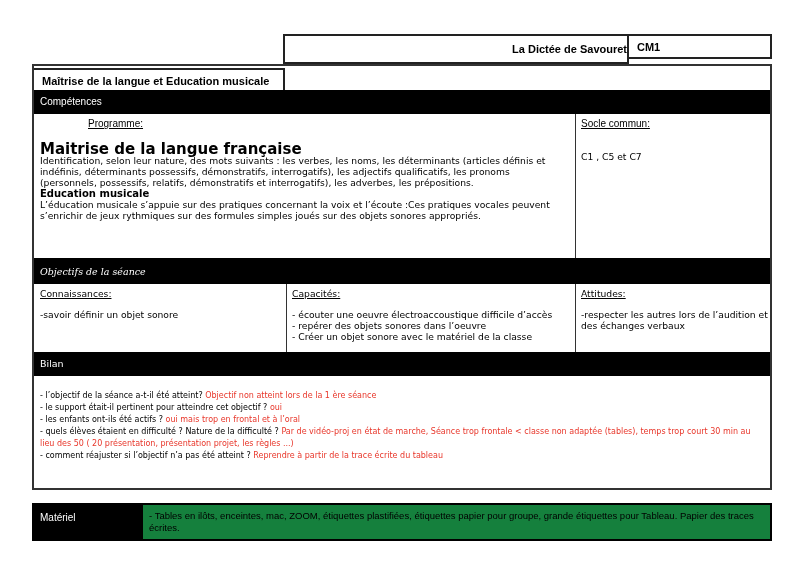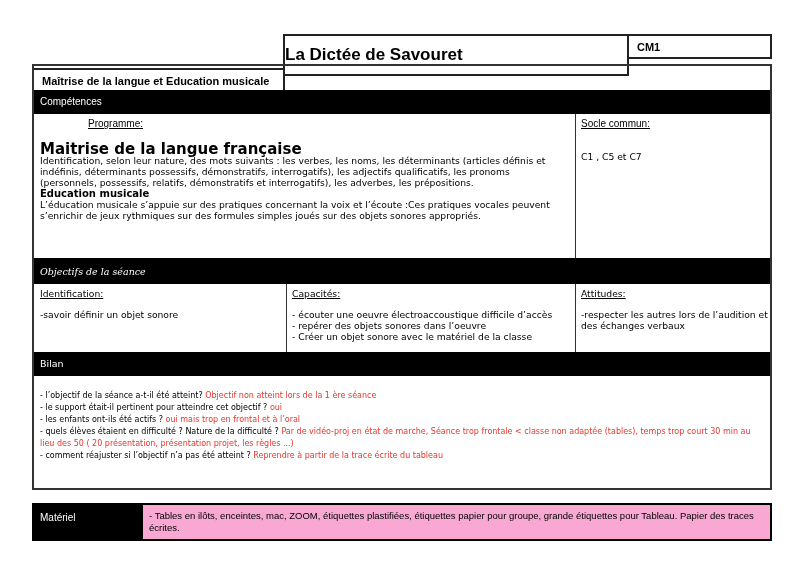--- a/index.html
+++ b/index.html
@@ -25,7 +25,7 @@
 <div class="abs hdr-cell" style="left:32px; top:34px; width:253px; height:25px; padding-left:8px;margin-top:34px;">
   <span>Maîtrise de la langue et Education musicale</span>
 </div>
-<div class="abs hdr-cell" style="left:283px; top:34px; width:346px; height:42px; justify-content:flex-start; font-size:17px;">
+<div class="abs hdr-cell" style="left:283px; top:34px; width:346px; height:30px; justify-content:flex-end; font-size:11px;">
   <span>La Dictée de Savouret</span>
 </div>
 <div class="abs hdr-cell" style="left:627px; top:34px; width:145px; height:25px; padding-left:8px;">

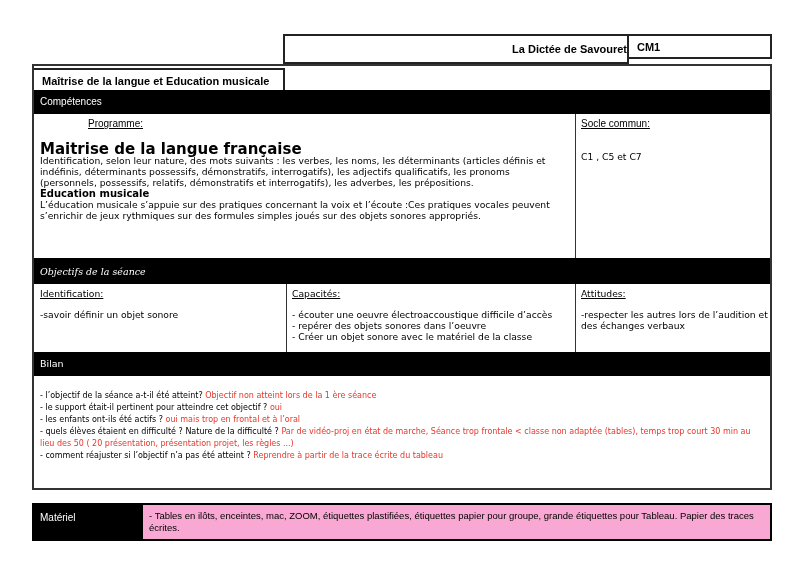--- a/index.html
+++ b/index.html
@@ -65,7 +65,7 @@
 
   <div class="row" style="top:218px; height:68px;">
     <div class="abs" style="left:6px; top:4px; width:240px;">
-      <div class="verdana u" style="margin-bottom:10px;">Identification:</div>
+      <div class="verdana u" style="margin-bottom:10px;">Connaissances:</div>
       <div class="verdana">-savoir définir un objet sonore</div>
     </div>
     <div class="vline" style="left:252px;"></div>

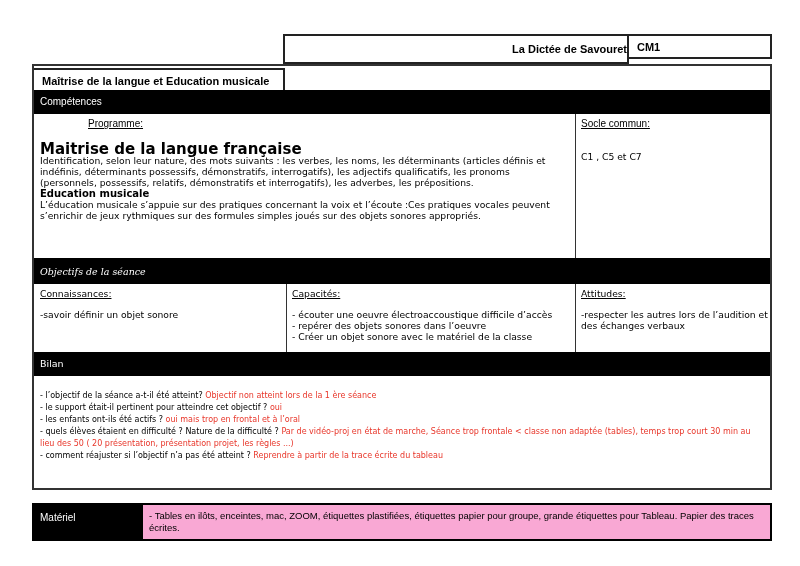--- a/index.html
+++ b/index.html
@@ -97,7 +97,7 @@
   </div>
 </div>
 
-<div class="abs" style="left:32px; top:503px; width:740px; height:38px; border:2px solid #000; background:#f9a8d4;">
+<div class="abs" style="left:32px; top:503px; width:740px; height:38px; border:2px solid #000; background:#15803d;">
   <div class="abs black sans" style="left:0; top:0; width:109px; height:34px; padding:7px 0 0 6px;">
     <span>Matériel</span>
   </div>

